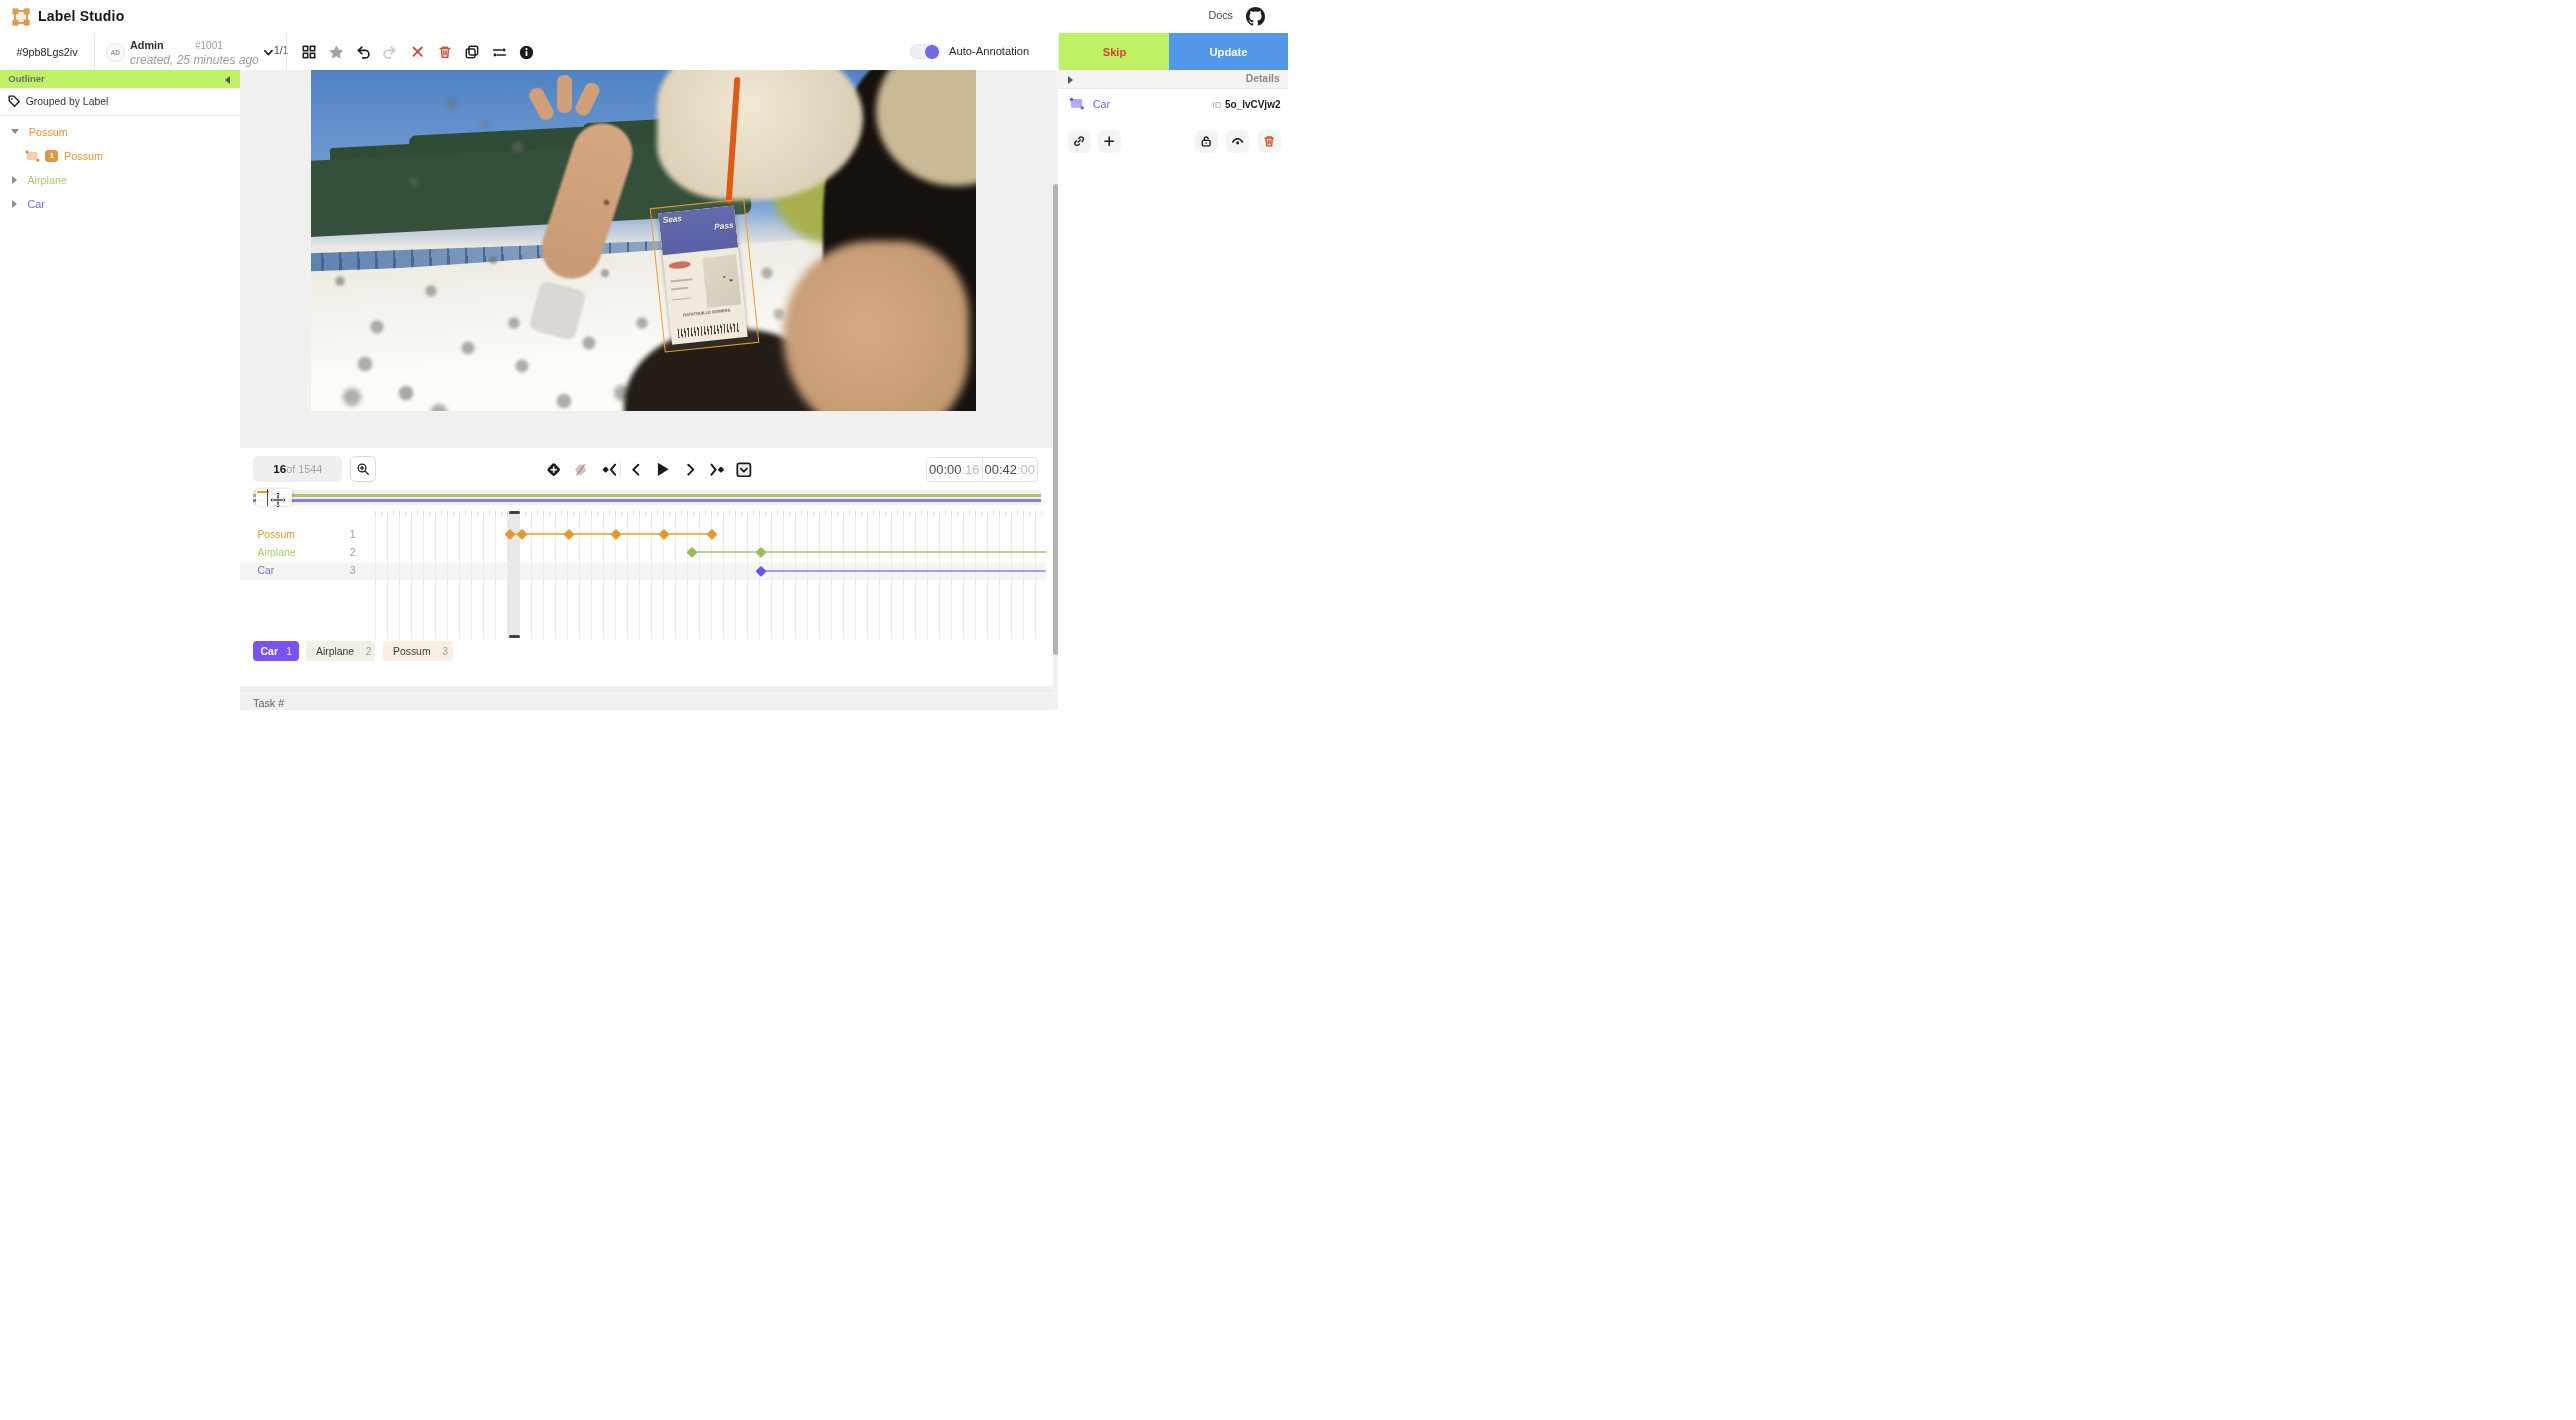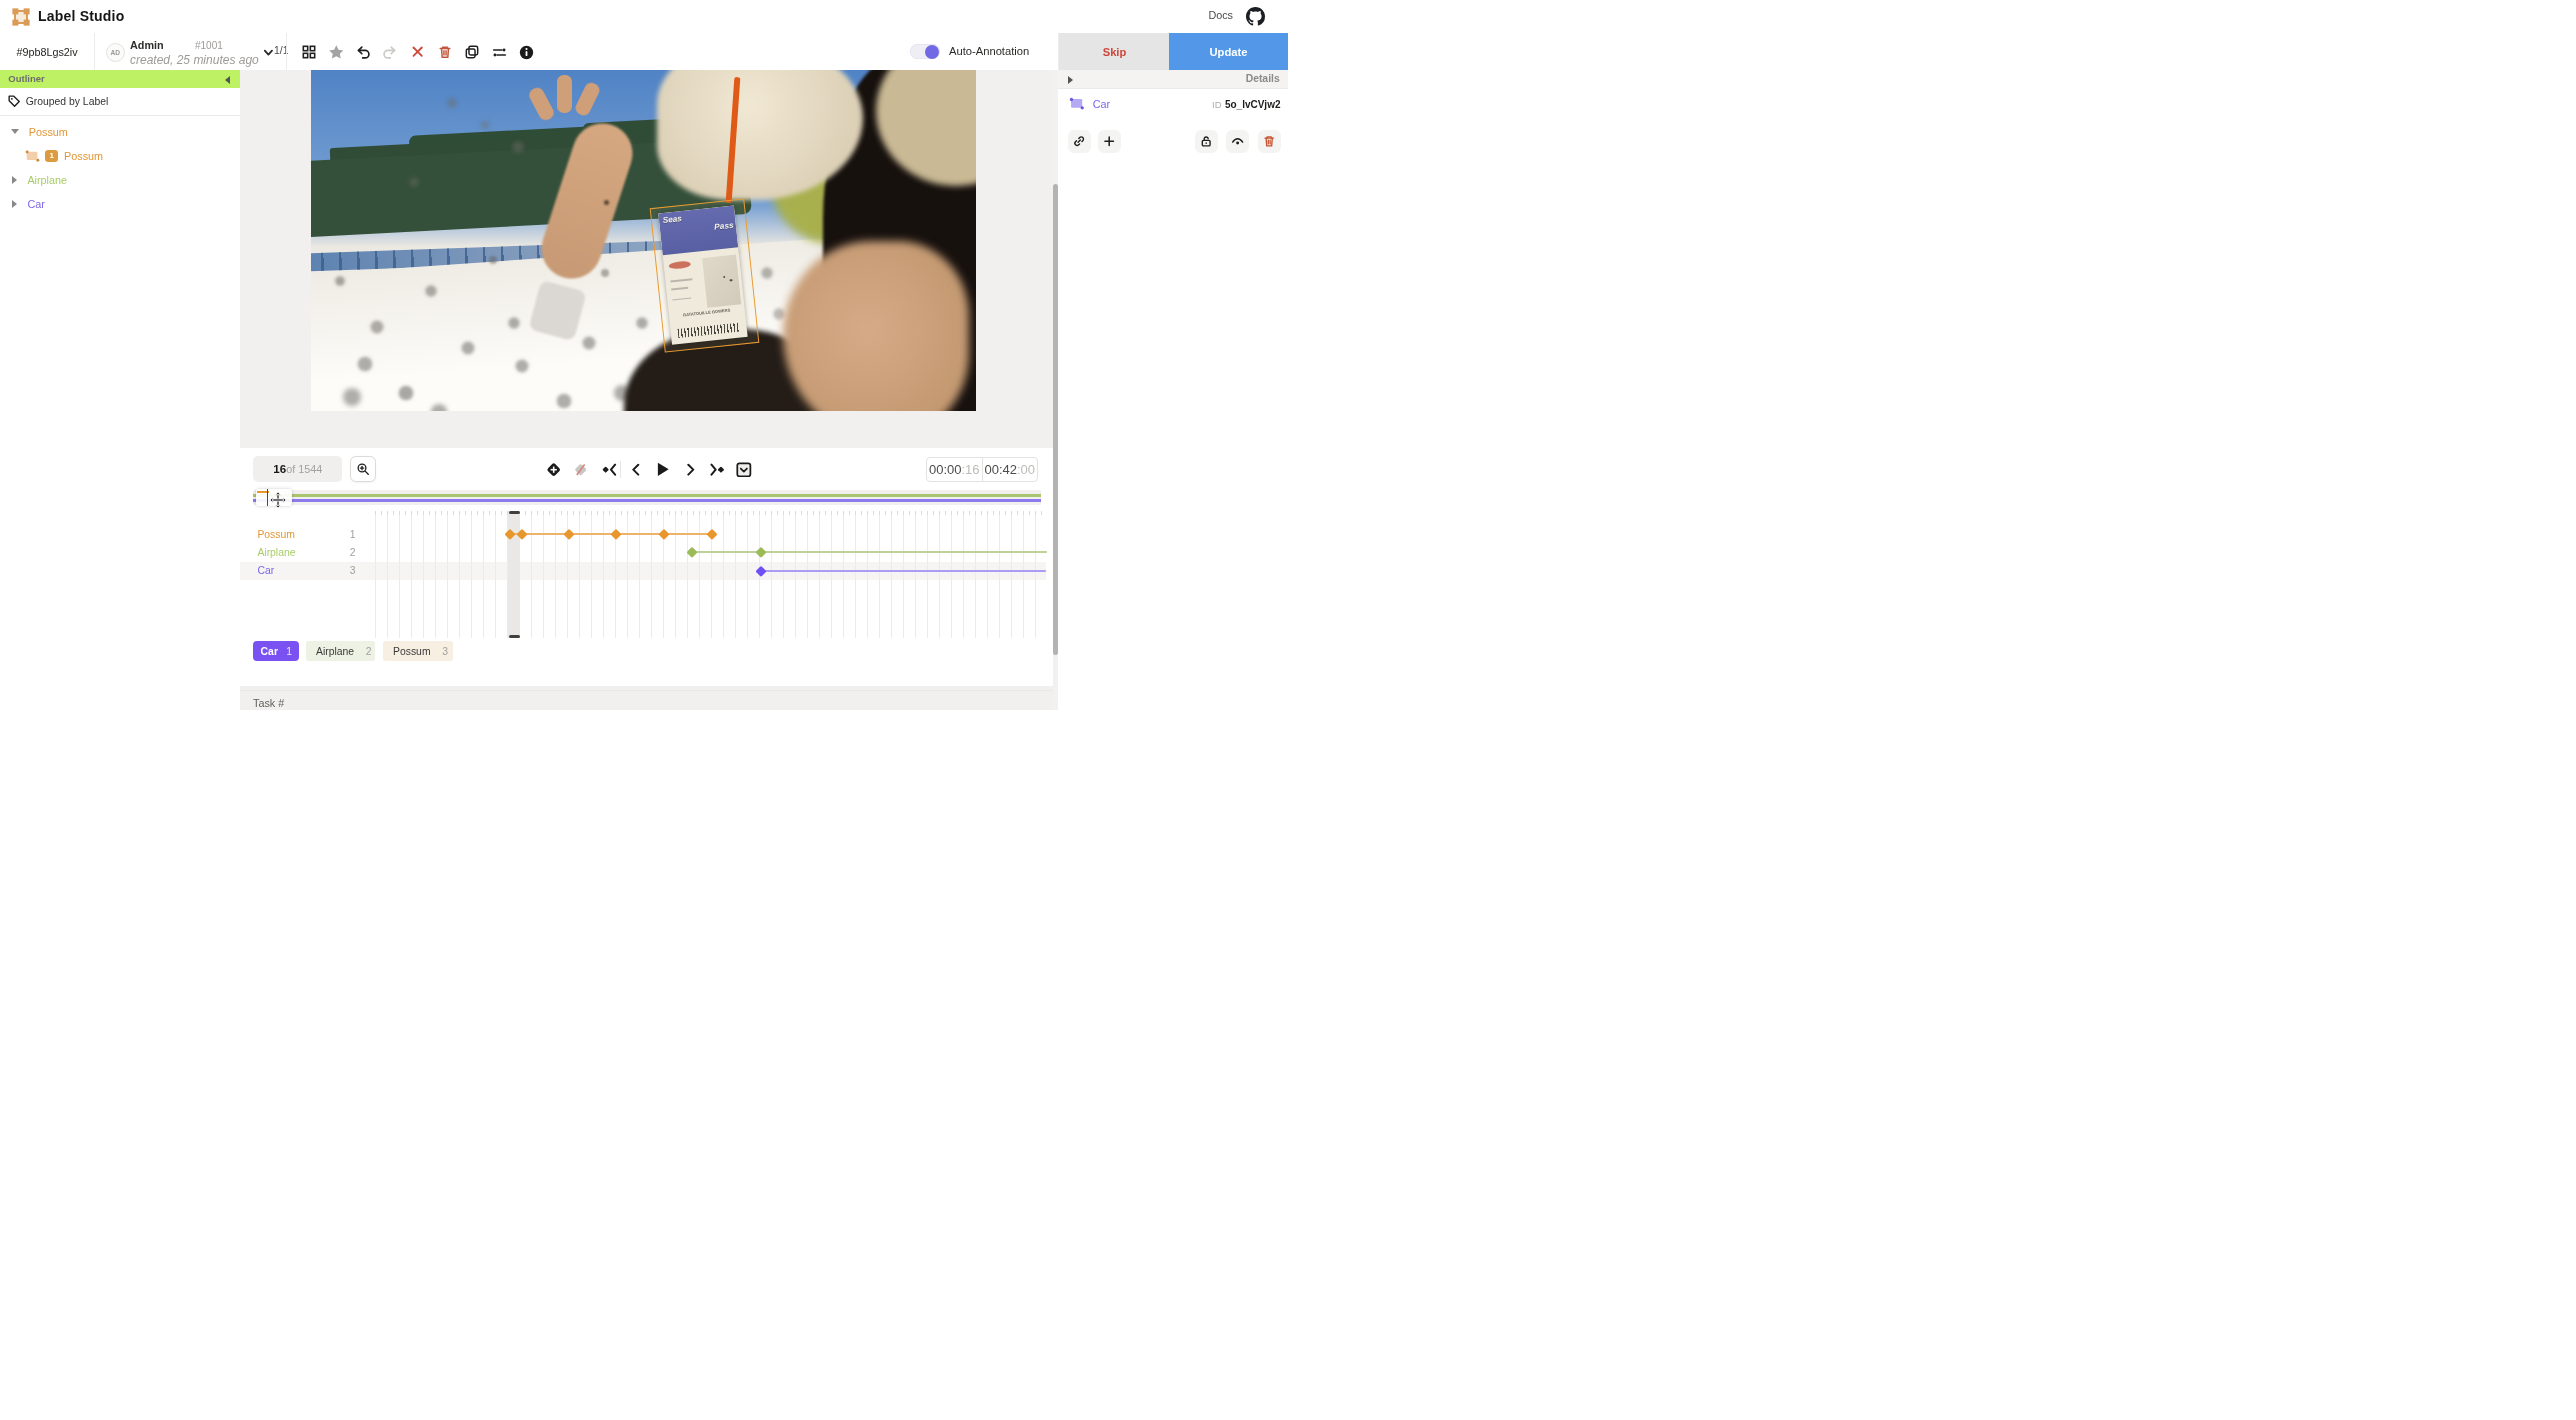--- a/index.html
+++ b/index.html
@@ -35,7 +35,7 @@
   #auto-annotation .knob{position:absolute;right:0.8px;top:0.8px;width:14px;height:14px;border-radius:50%;background:#7168e4;}
   #auto-annotation-label{left:949px;top:11.6px;font-size:11.2px;color:#2b2b29;}
   #skip-btn{left:1058px;top:0;width:111px;height:37px;border-left:0.8px solid #ececea;display:flex;align-items:center;justify-content:center;
-            font-size:11.2px;font-weight:700;color:#d0453a;background:#e5e5e5;cursor:pointer;}
+            font-size:11.2px;font-weight:700;color:#d0453a;background:#bef264;cursor:pointer;}
   #update-btn{left:1169px;top:0;width:119px;height:37px;display:flex;align-items:center;justify-content:center;
               font-size:11.2px;font-weight:700;color:#fff;background:#5397e8;cursor:pointer;}
 

